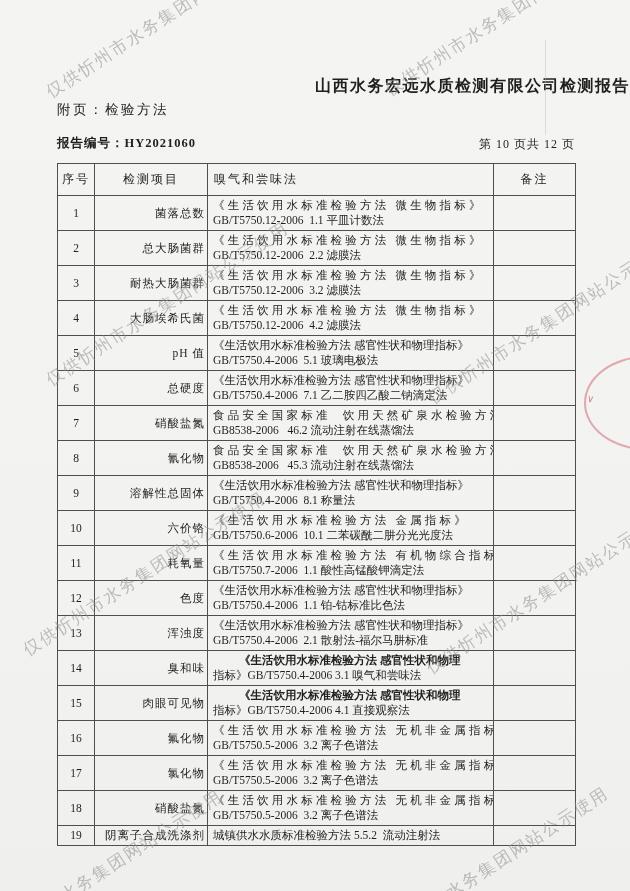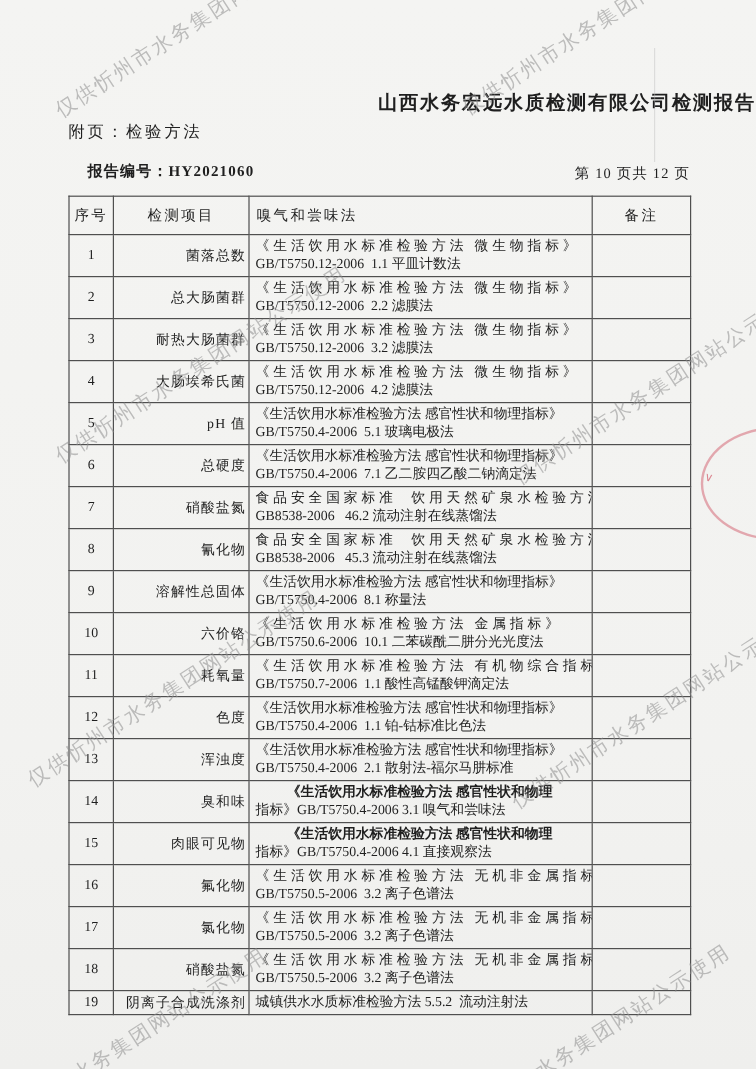--- a/index.html
+++ b/index.html
@@ -17,7 +17,7 @@
   .subtitle{position:absolute;top:101px;left:57px;
     font-size:13.5px;font-weight:normal;letter-spacing:2.5px;}
   .report-no{position:absolute;top:135px;left:57px;
-    font-size:12.5px;font-weight:bold;letter-spacing:1px;margin-left:16px;}
+    font-size:12.5px;font-weight:bold;letter-spacing:1px;}
   .page-info{position:absolute;top:136px;right:55px;
     font-size:12px;letter-spacing:1px;}
 

